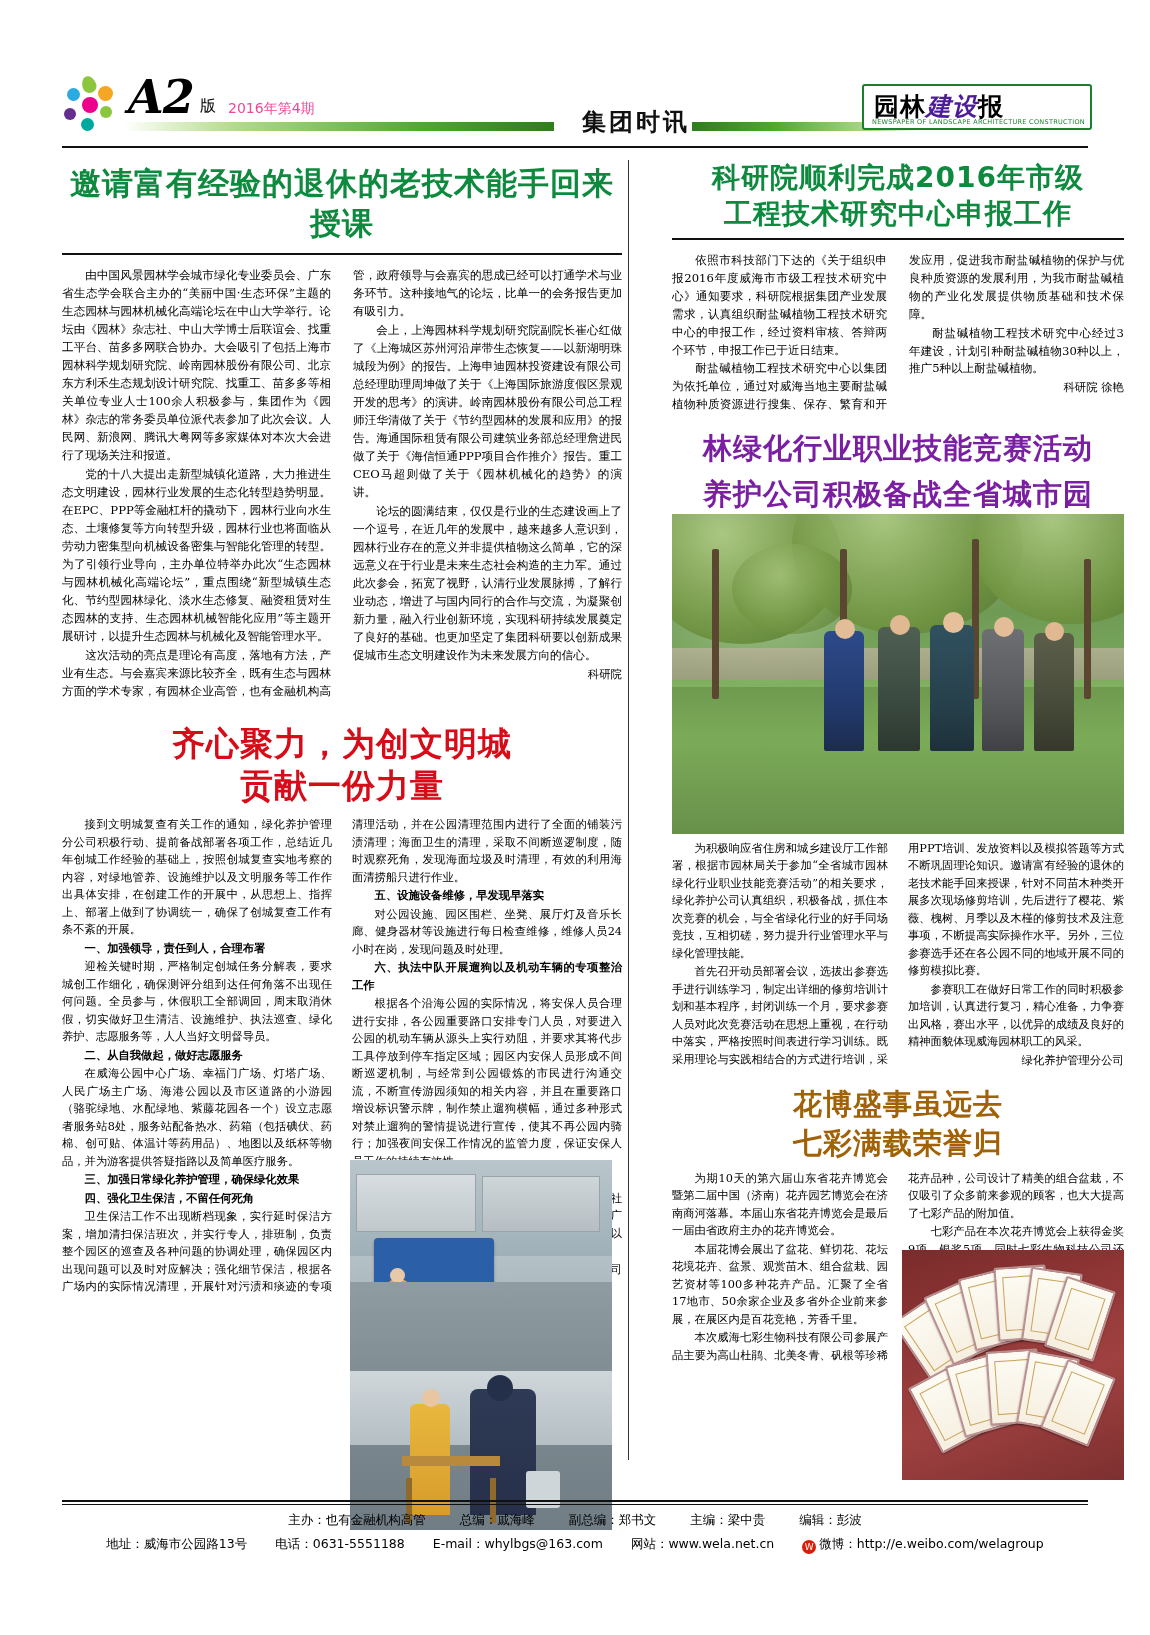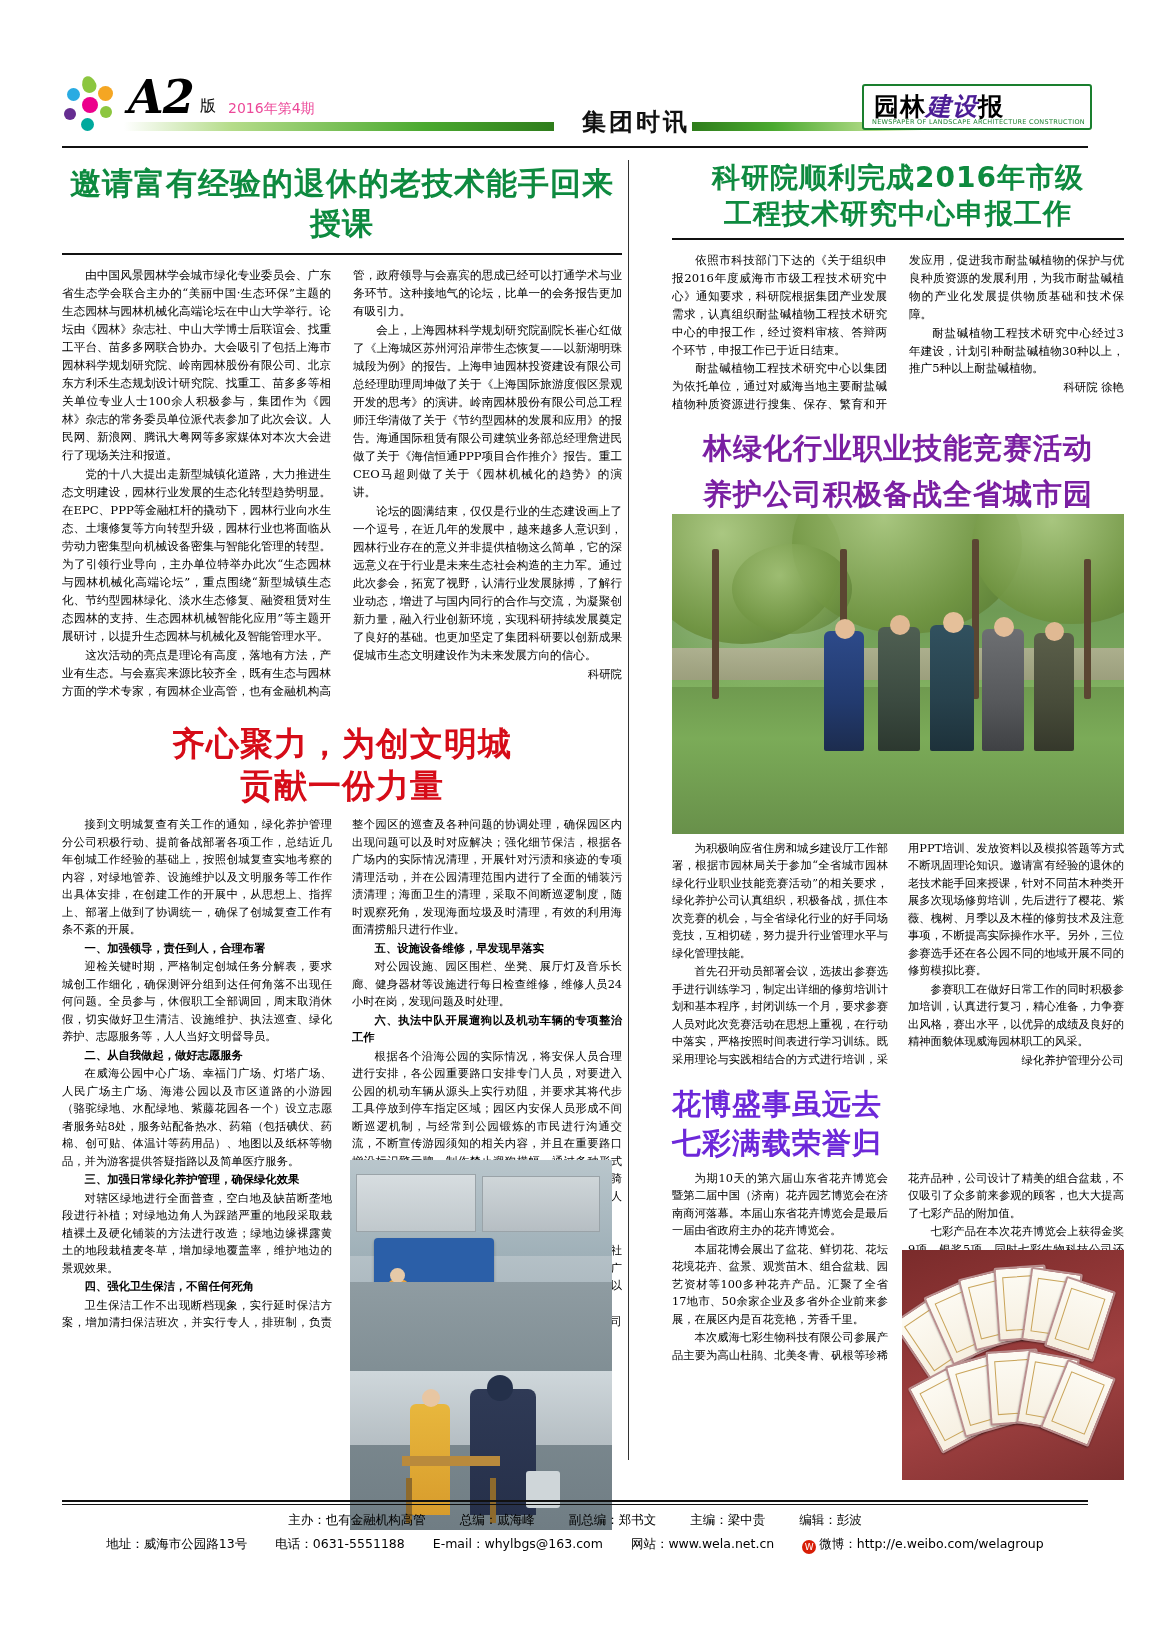--- a/index.html
+++ b/index.html
@@ -142,8 +142,8 @@
   .hl-pink {
     font-family: "DejaVu Sans", sans-serif;
     font-weight: bold;
-    color: #6d28d9;
-    text-align: left;
+    color: #a16207;
+    text-align: center;
     font-size: 29px;
     line-height: 1.32;
     letter-spacing: 1px;

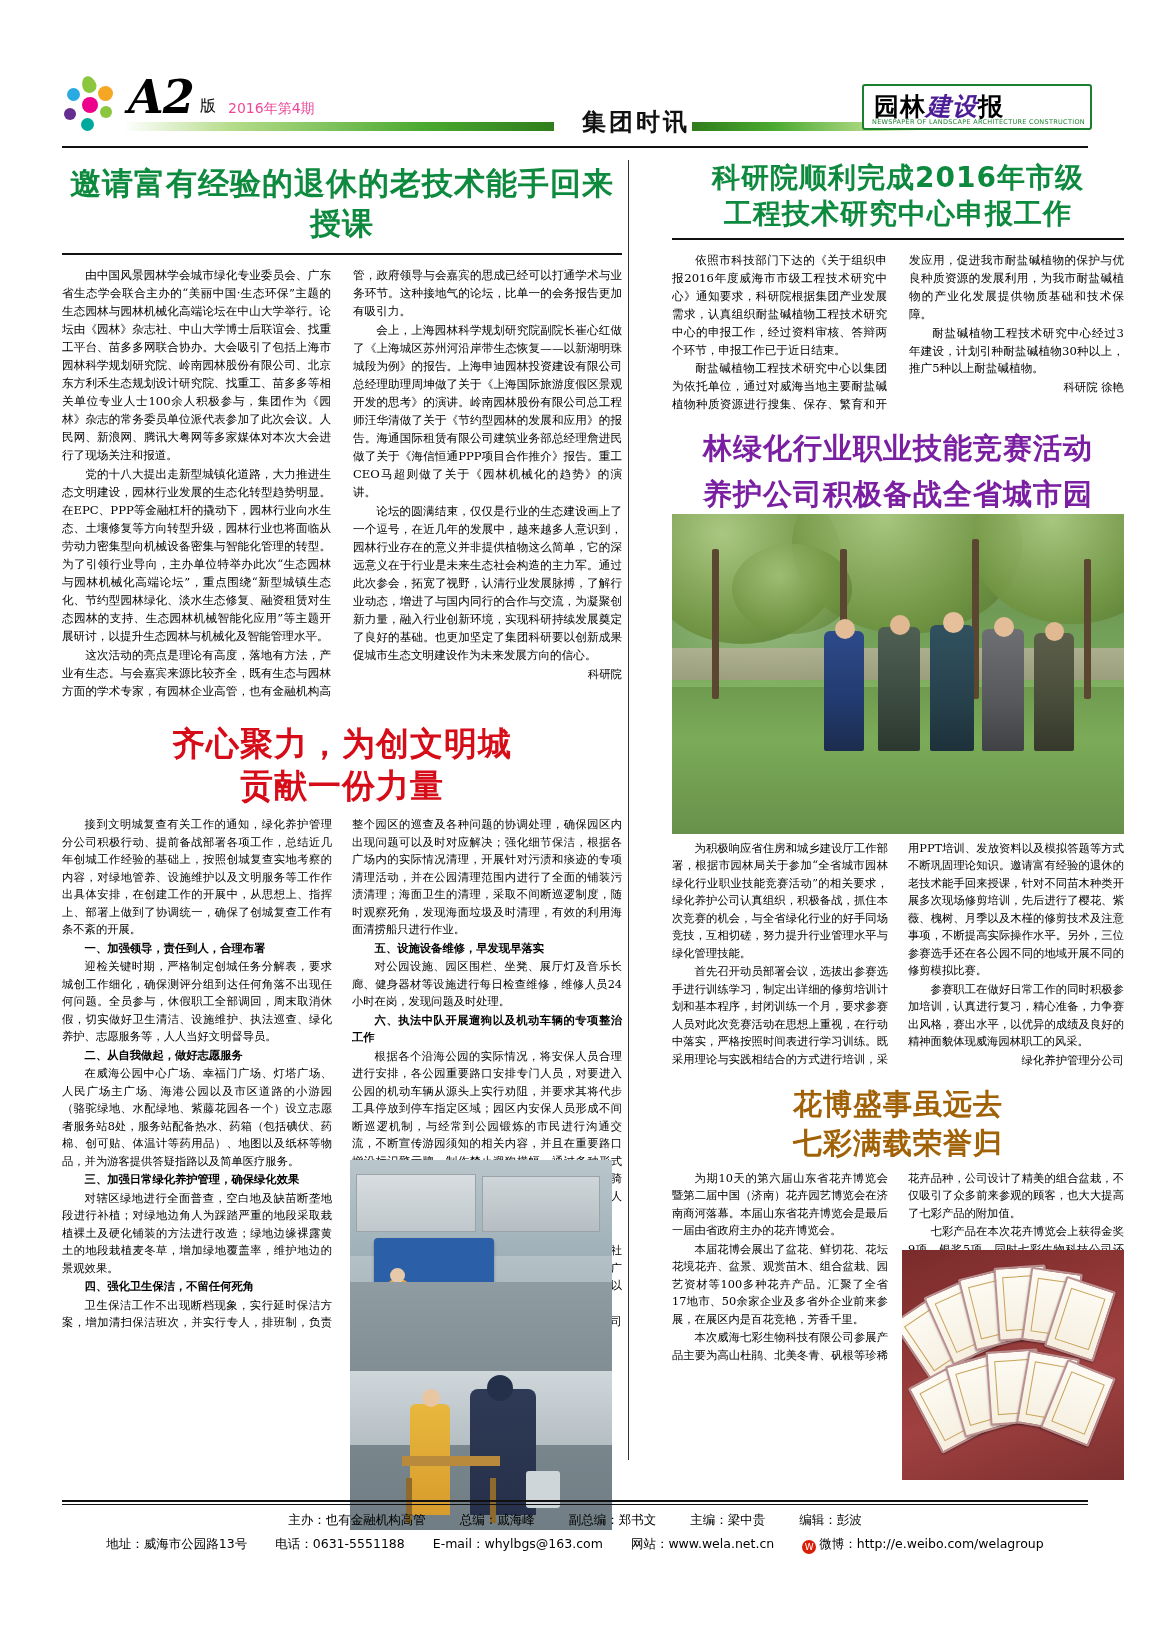--- a/index.html
+++ b/index.html
@@ -294,7 +294,6 @@
         <p class="sub-h">二、从自我做起，做好志愿服务</p>
         <p>在威海公园中心广场、幸福门广场、灯塔广场、人民广场主广场、海港公园以及市区道路的小游园（骆驼绿地、水配绿地、紫藤花园各一个）设立志愿者服务站8处，服务站配备热水、药箱（包括碘伏、药棉、创可贴、体温计等药用品）、地图以及纸杯等物品，并为游客提供答疑指路以及简单医疗服务。</p>
         <p class="sub-h">三、加强日常绿化养护管理，确保绿化效果</p>
-        <p>对辖区绿地进行全面普查，空白地及缺苗断垄地段进行补植；对绿地边角人为踩踏严重的地段采取栽植裸土及硬化铺装的方法进行改造；绿地边缘裸露黄土的地段栽植麦冬草，增加绿地覆盖率，维护地边的景观效果。</p>
         <p class="sub-h">四、强化卫生保洁，不留任何死角</p>
         <p>卫生保洁工作不出现断档现象，实行延时保洁方案，增加清扫保洁班次，并实行专人，排班制，负责整个园区的巡查及各种问题的协调处理，确保园区内出现问题可以及时对应解决；强化细节保洁，根据各广场内的实际情况清理，开展针对污渍和痰迹的专项清理活动，并在公园清理范围内进行了全面的铺装污渍清理；海面卫生的清理，采取不间断巡逻制度，随时观察死角，发现海面垃圾及时清理，有效的利用海面清捞船只进行作业。</p>
         <p class="sub-h">五、设施设备维修，早发现早落实</p>

